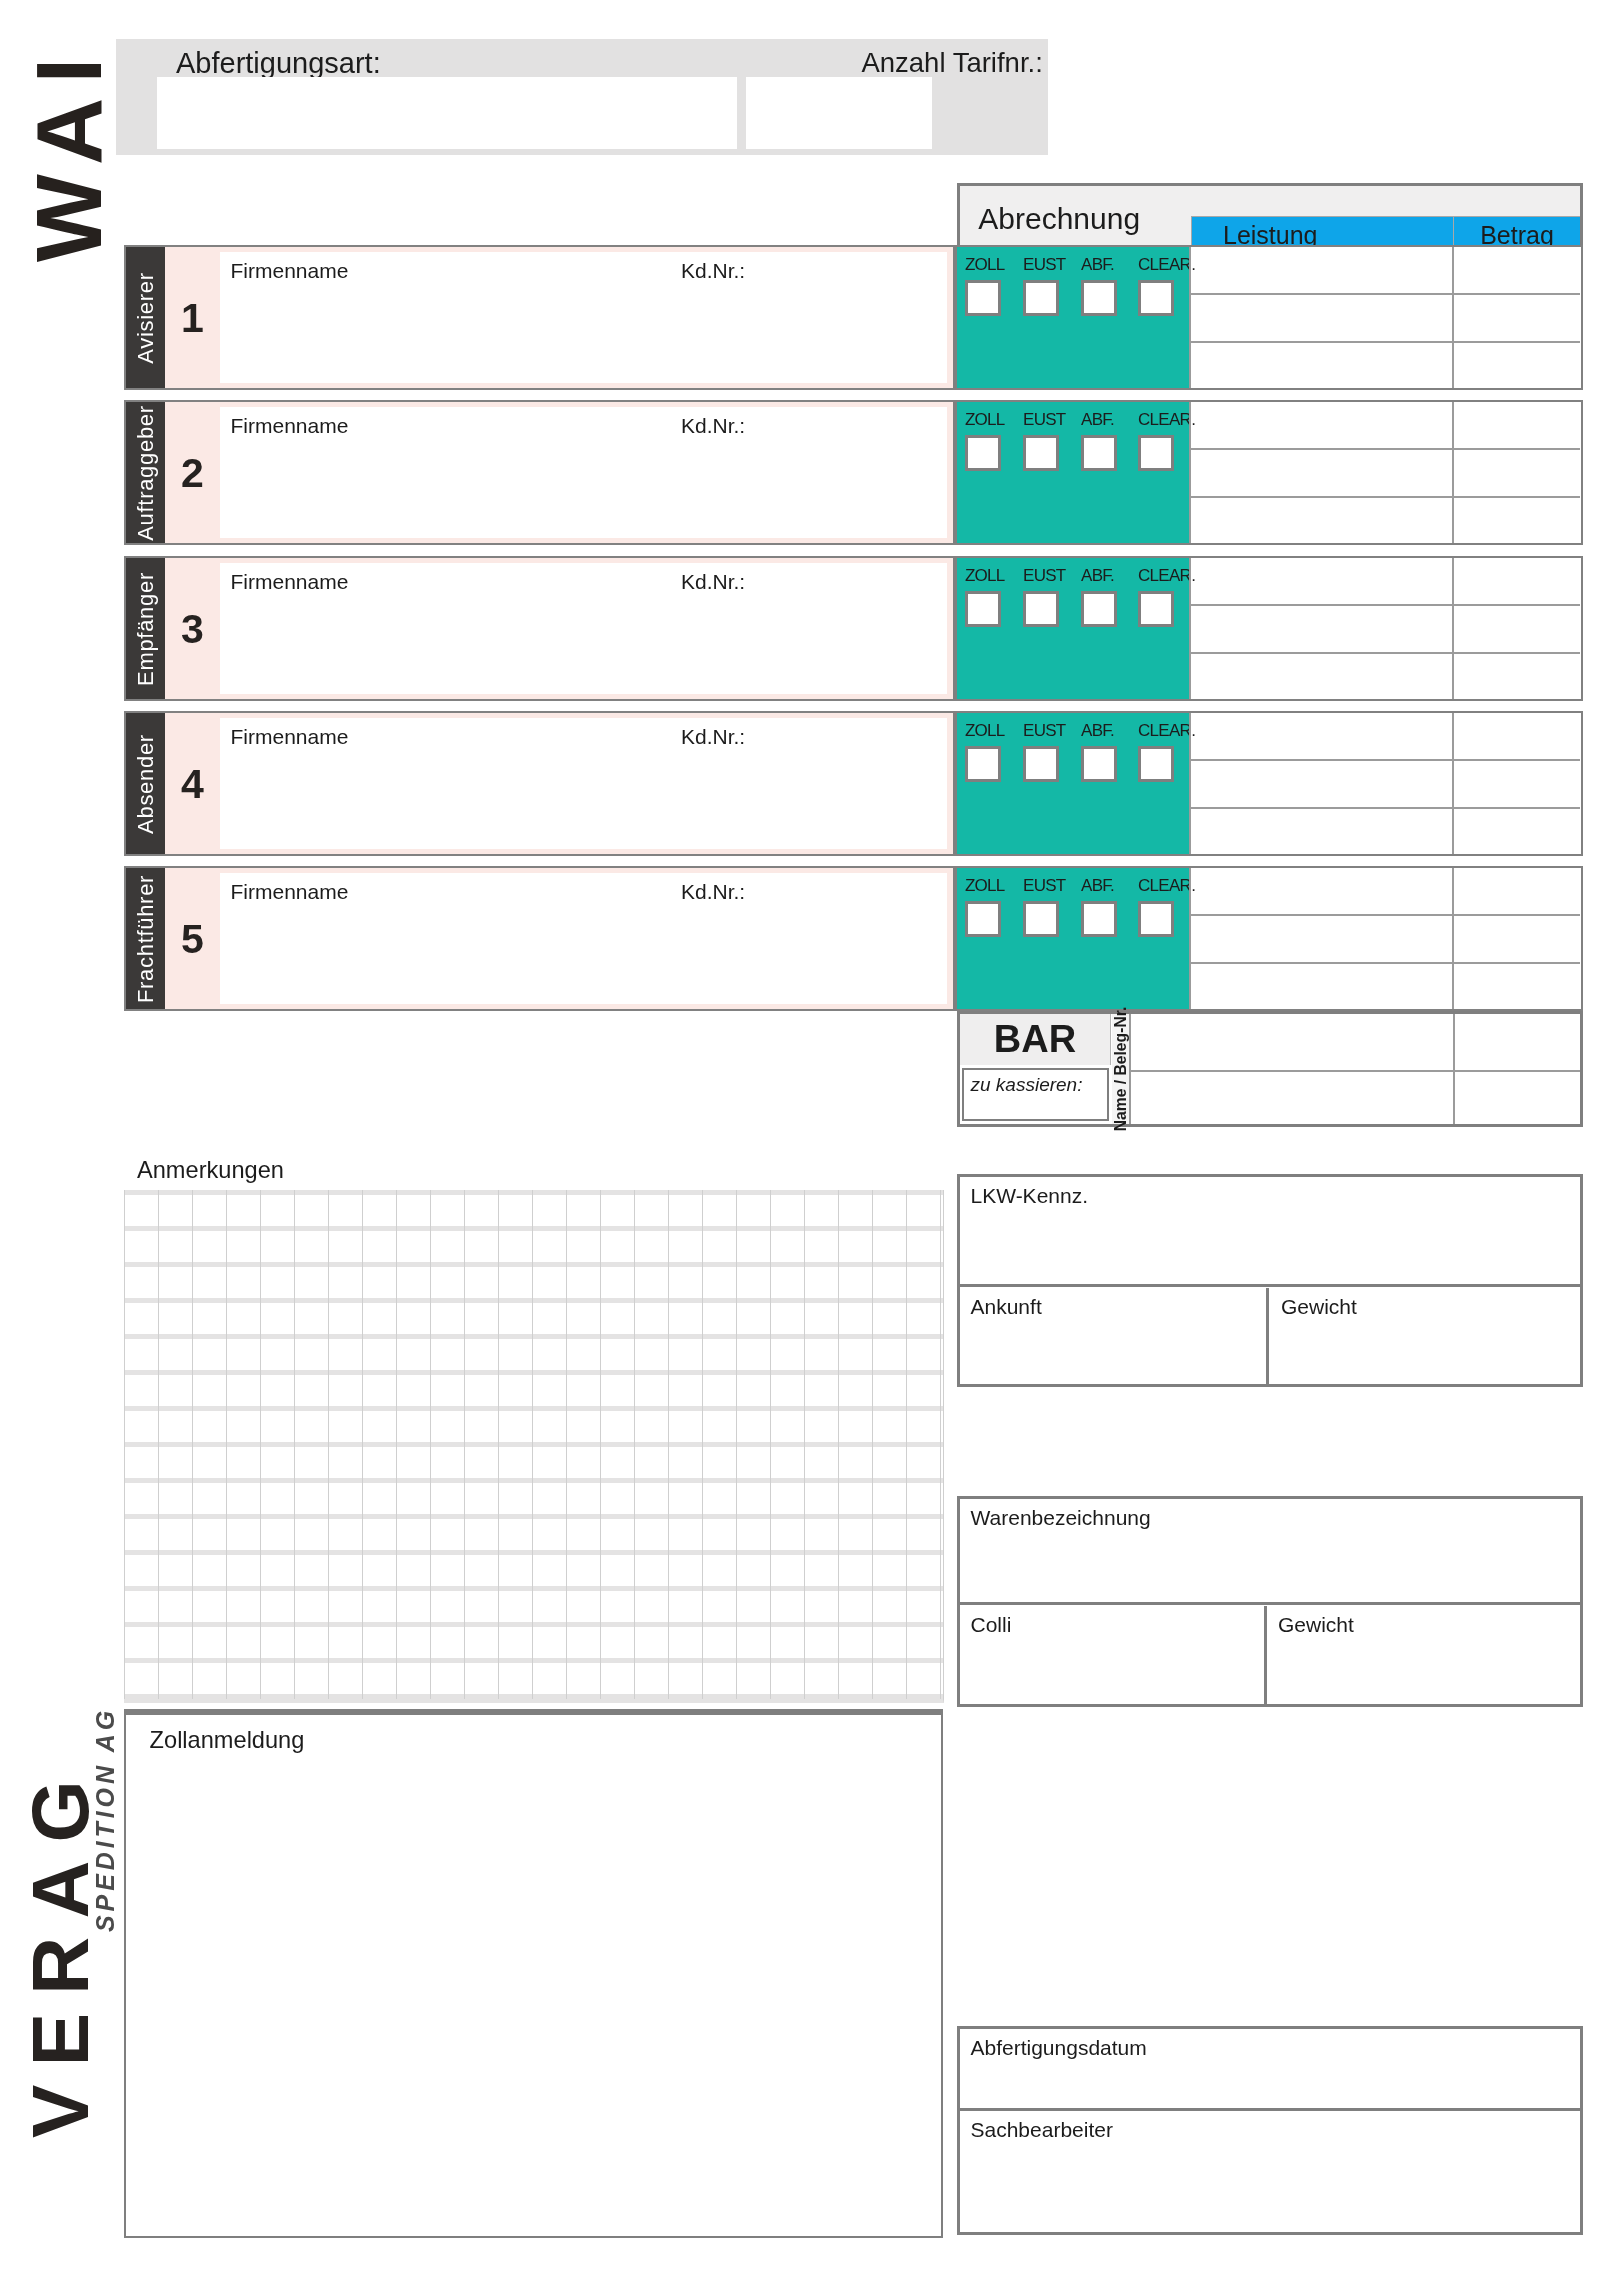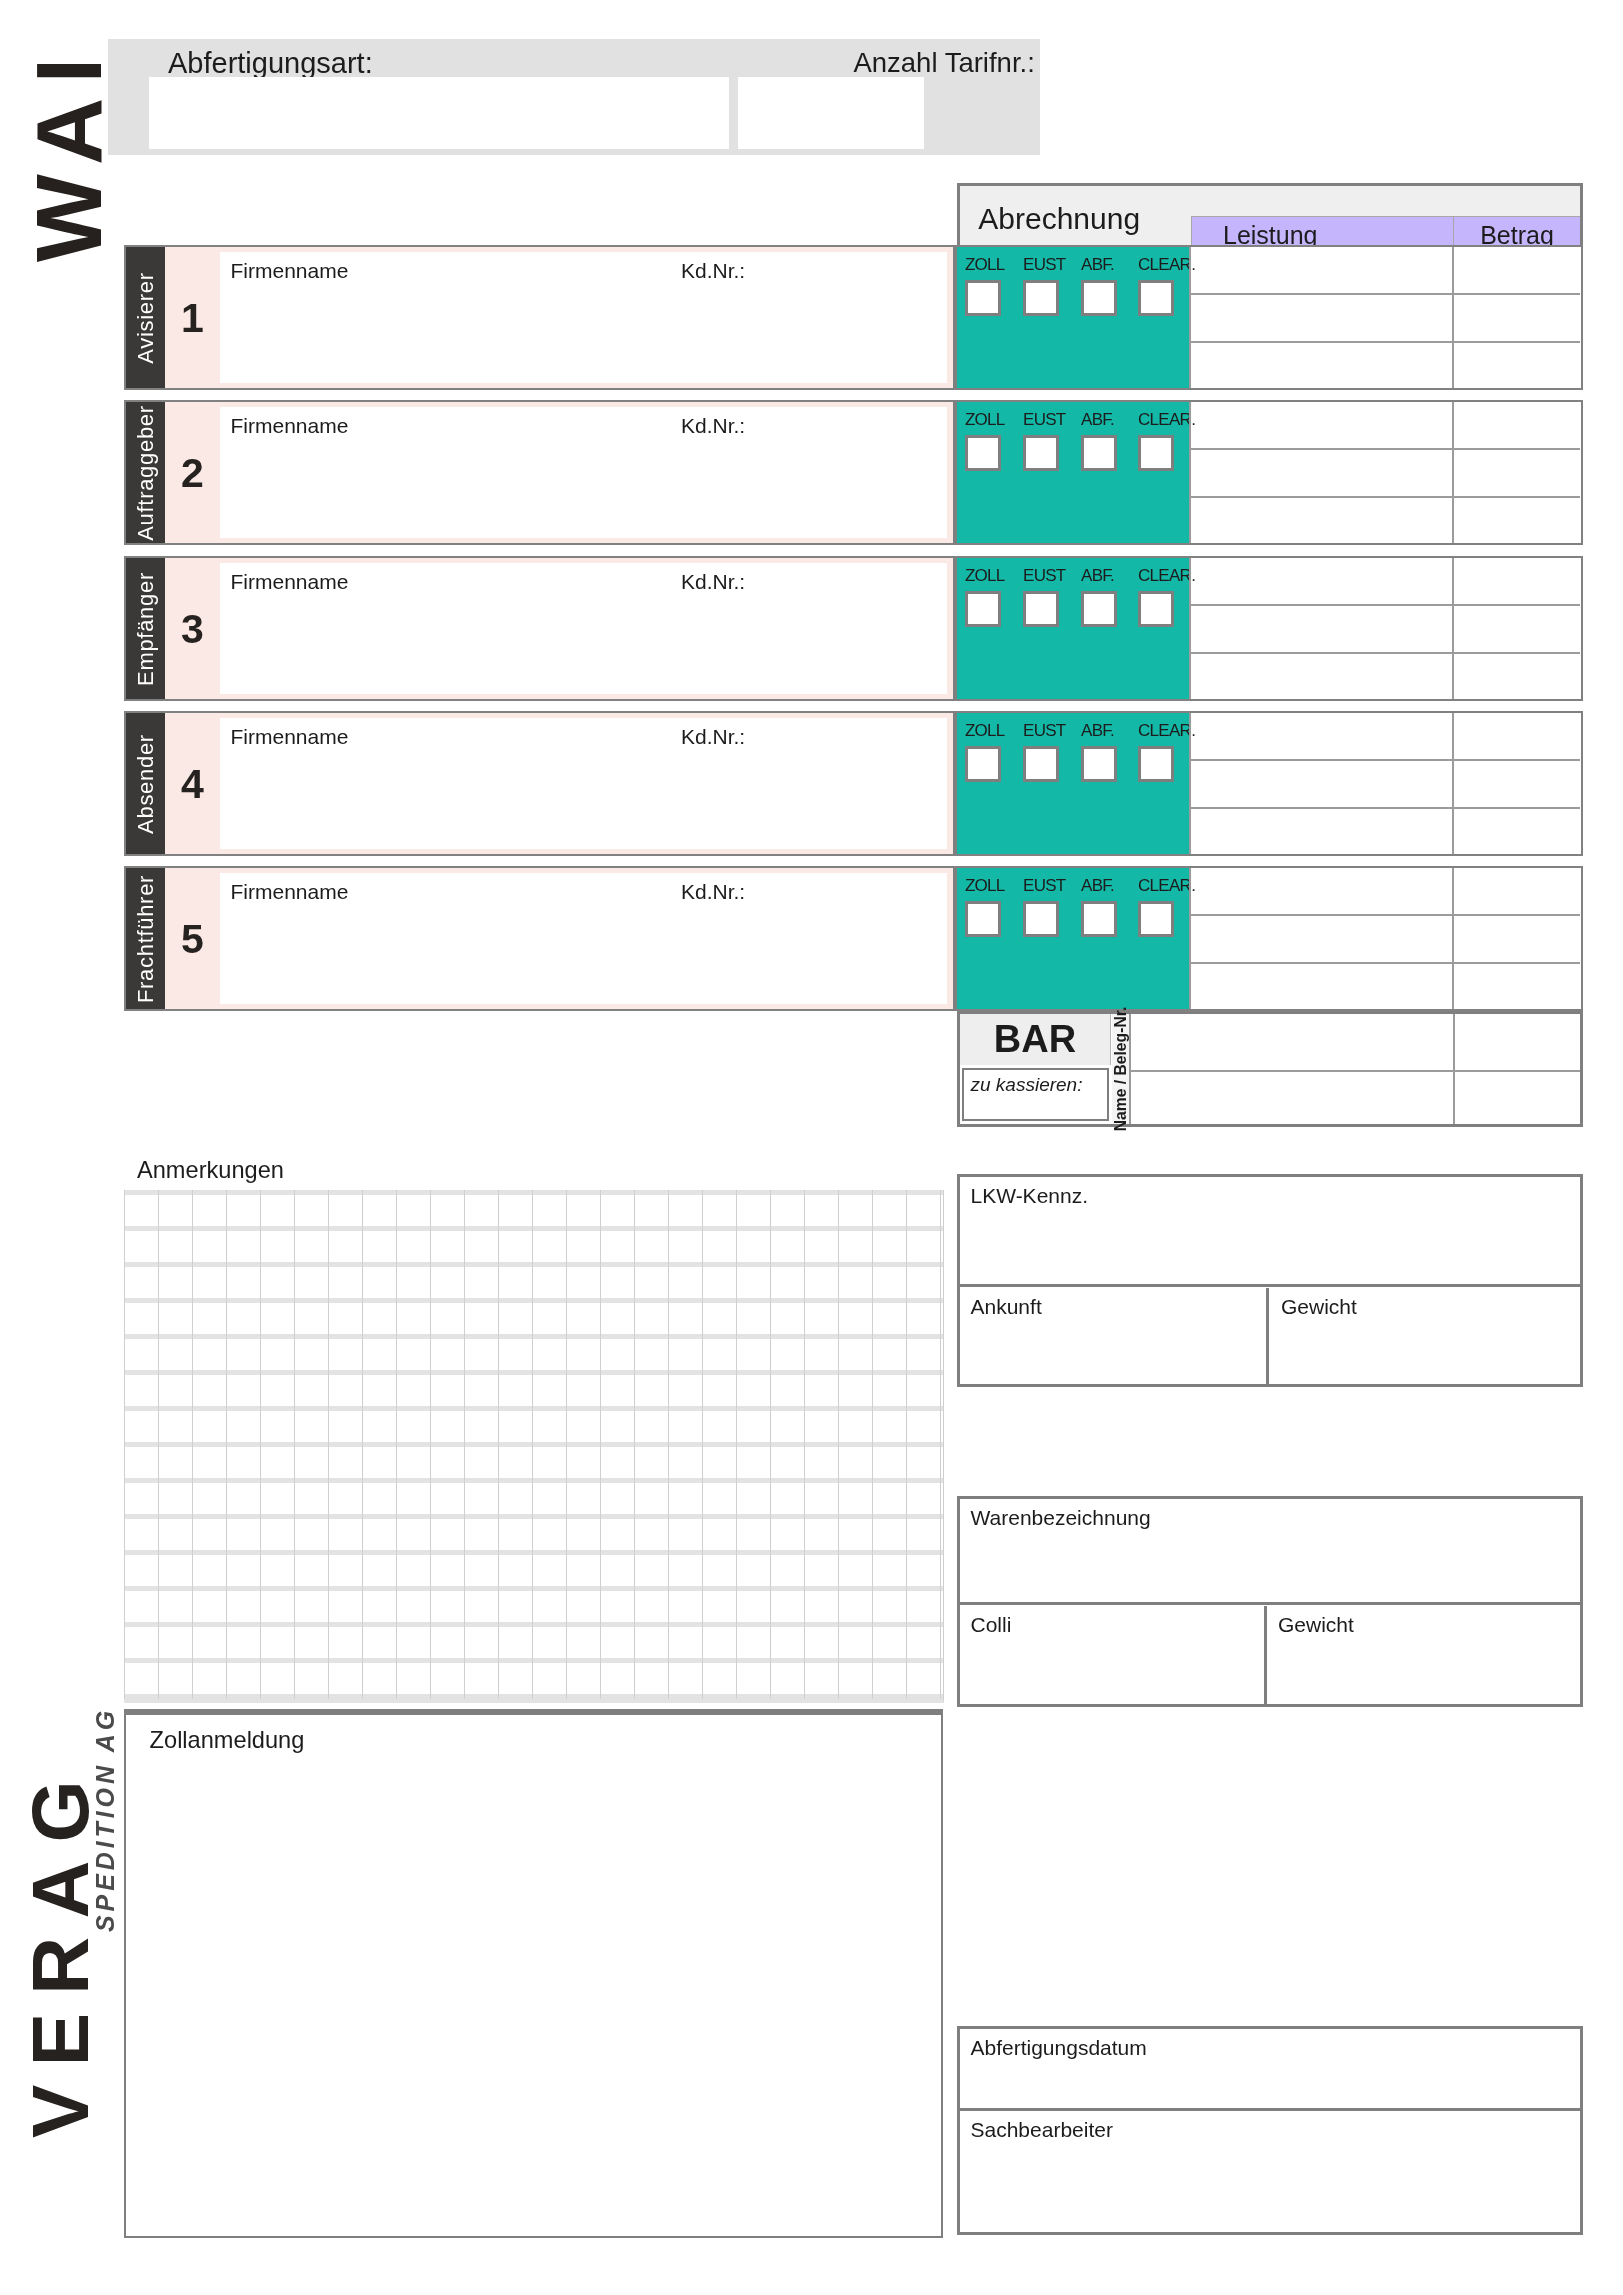--- a/index.html
+++ b/index.html
@@ -30,7 +30,7 @@
   }
 
   
-  .hdr-panel{left:108px; top:39px; width:932px; height:116px; background:#e2e1e1;}
+  .hdr-panel{left:116px; top:39px; width:932px; height:116px; background:#e2e1e1;}
   .hdr-panel .abf-lbl{position:absolute; left:60px; top:7.9px; font-size:29px;}
   .hdr-panel .big-input{position:absolute; left:41px; top:38px; width:580px; height:72px; background:#fff;}
   .hdr-panel .anz-lbl{position:absolute; right:5.2px; top:7.9px; font-size:27.5px;}

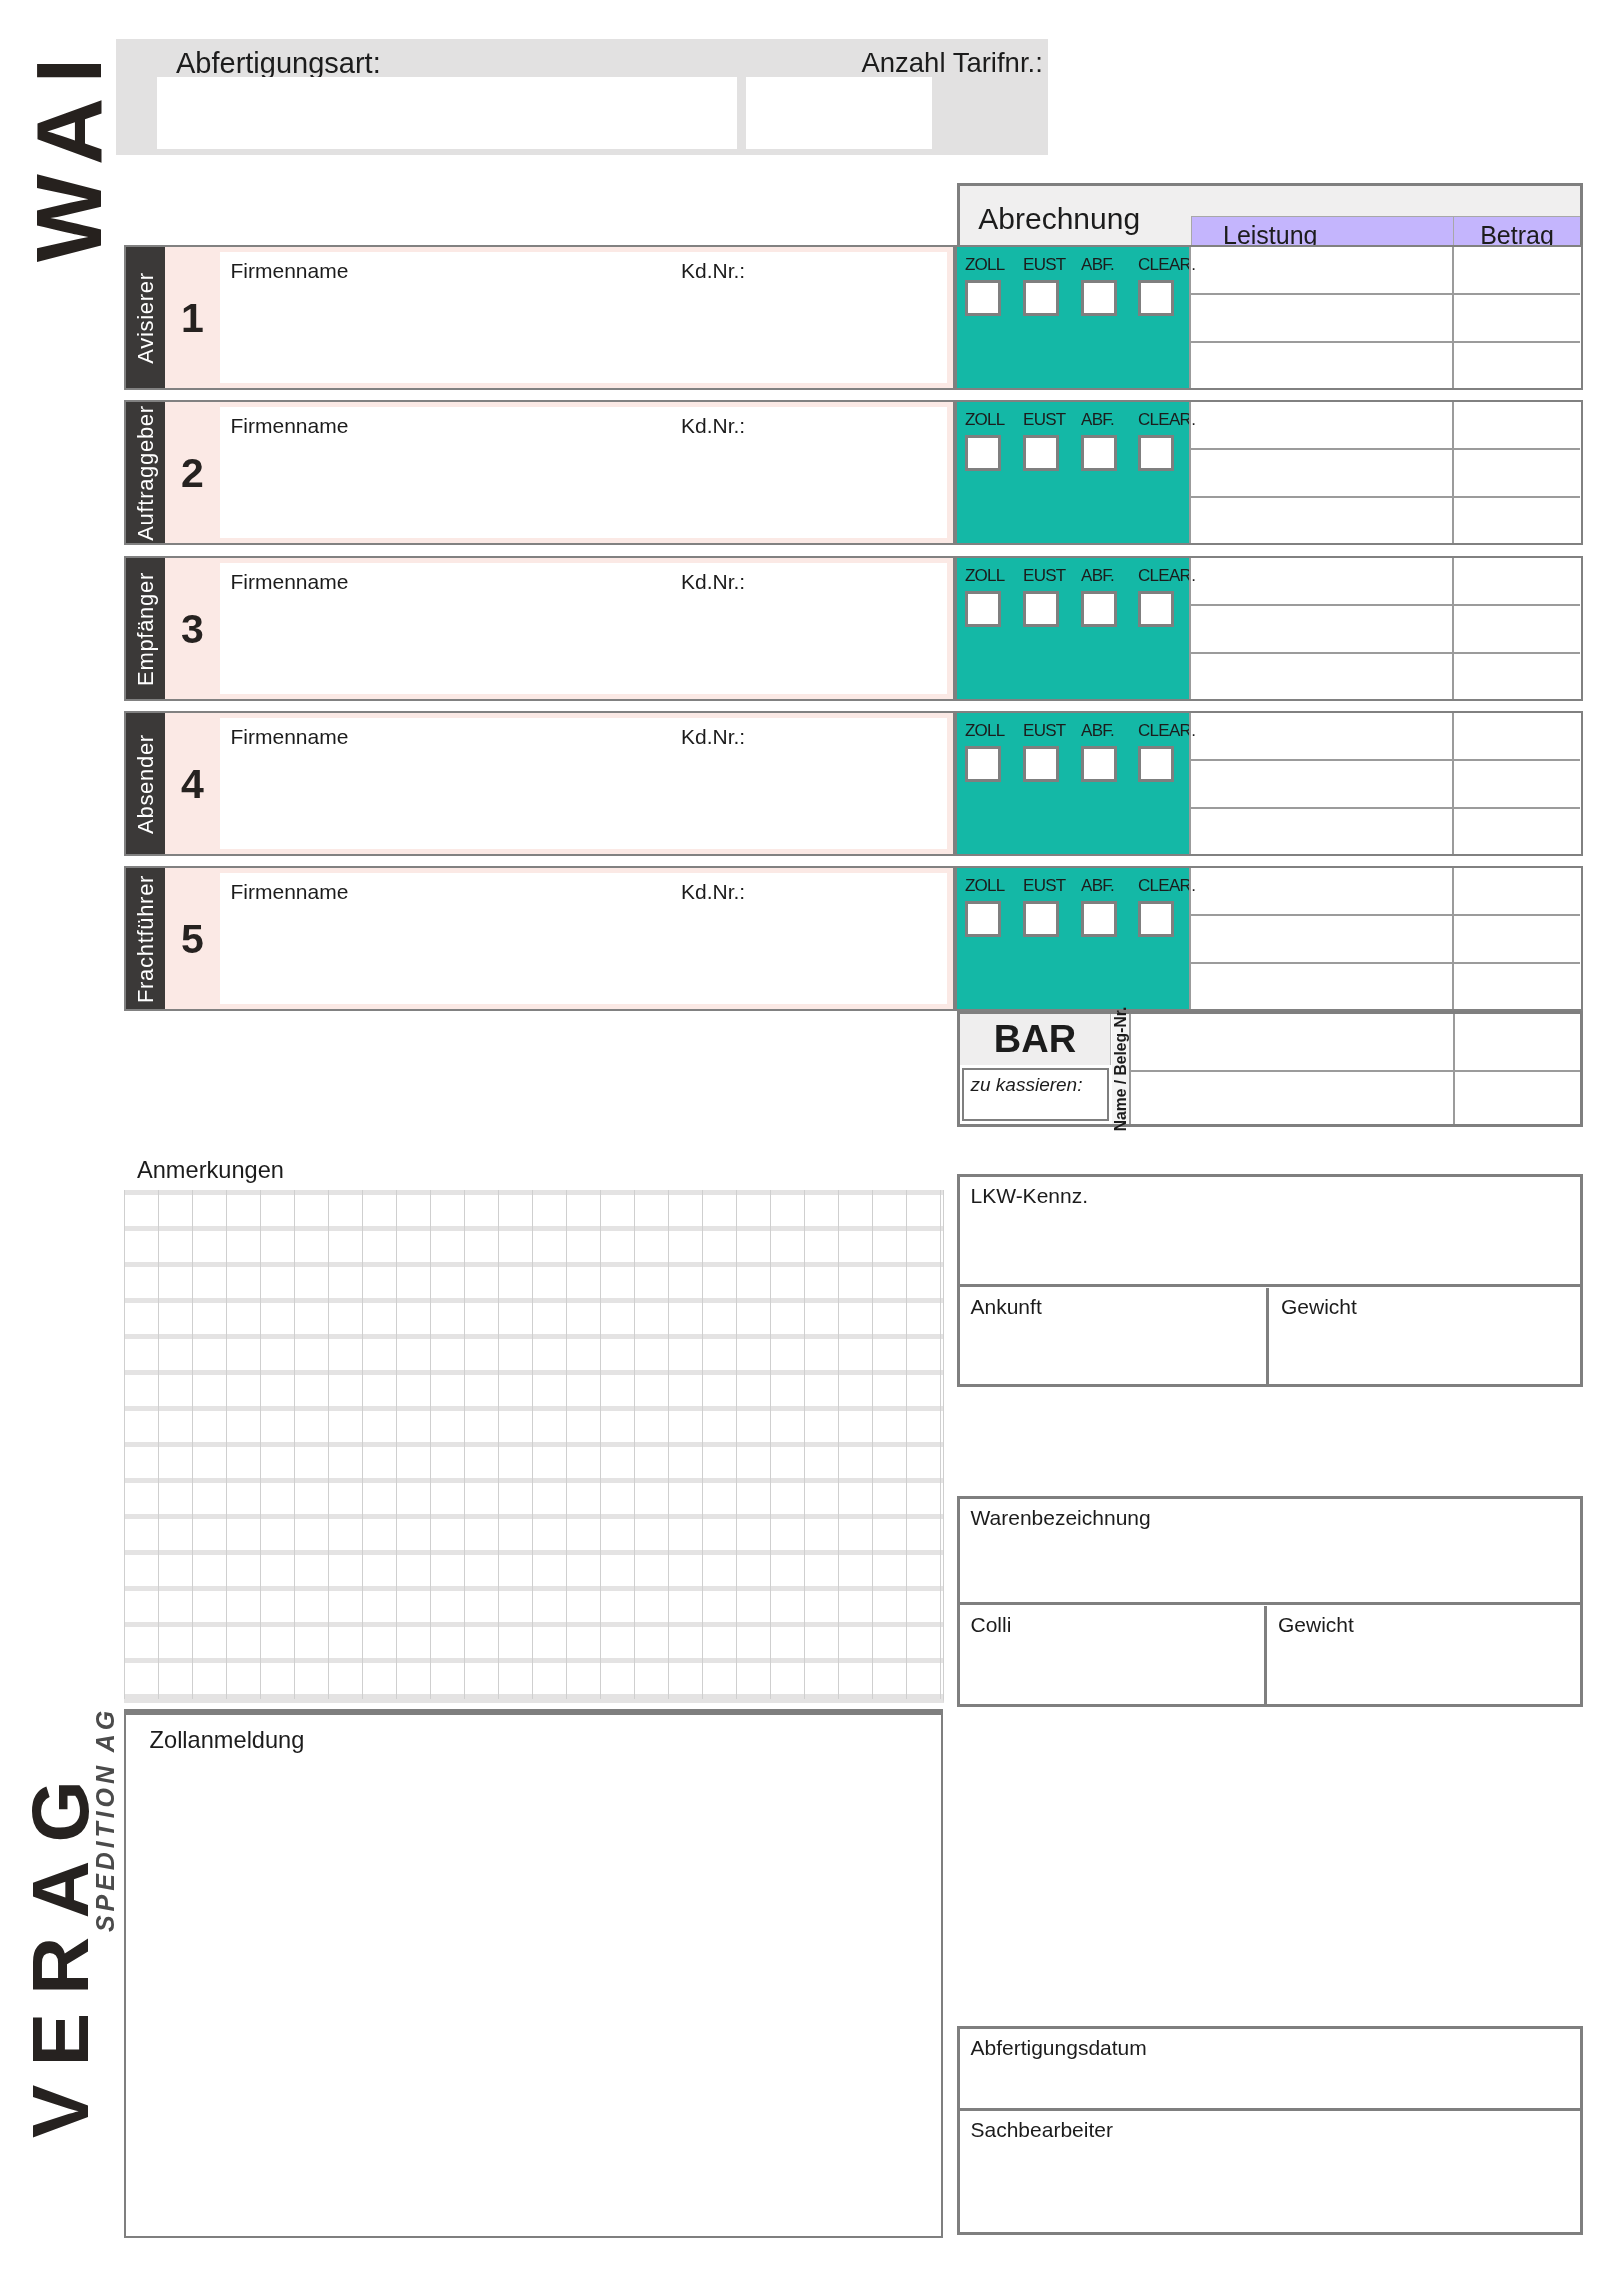--- a/index.html
+++ b/index.html
@@ -46,7 +46,7 @@
   .abr-header{left:957px; top:183px; width:626px; height:62px; background:#f0efef;
     border:3.3px solid #7f7f7f; border-bottom:none; box-sizing:border-box;}
   .abr-title{position:absolute; left:18.3px; top:15.7px; font-size:30px;}
-  .leistung-hd,.betrag-hd{position:absolute; top:30px; height:29px; background:#c4b5fd;
+  .leistung-hd,.betrag-hd{position:absolute; top:30px; height:29px; background:#0ea5e9;
     border-top:1.3px solid #a8a8a8; border-left:1.3px solid #a8a8a8; box-sizing:border-box; font-size:25px;}
   .leistung-hd{left:231px; width:262px; padding:3.9px 0 0 31px;}
   .betrag-hd{left:493px; width:127px; text-align:center; padding-top:3.9px;}

